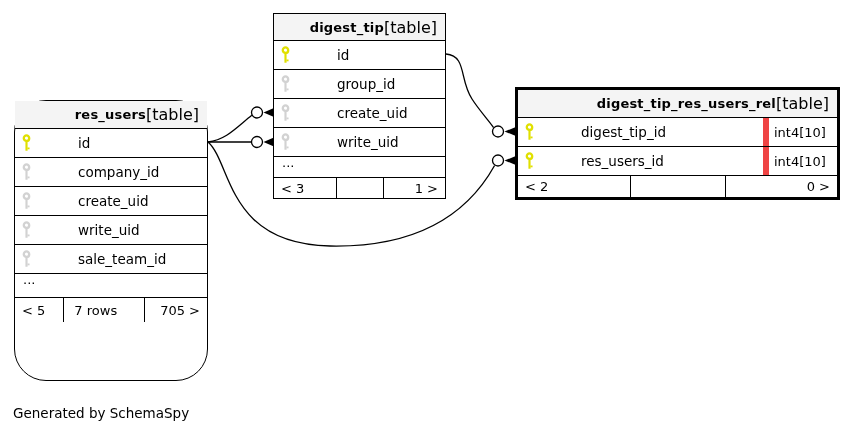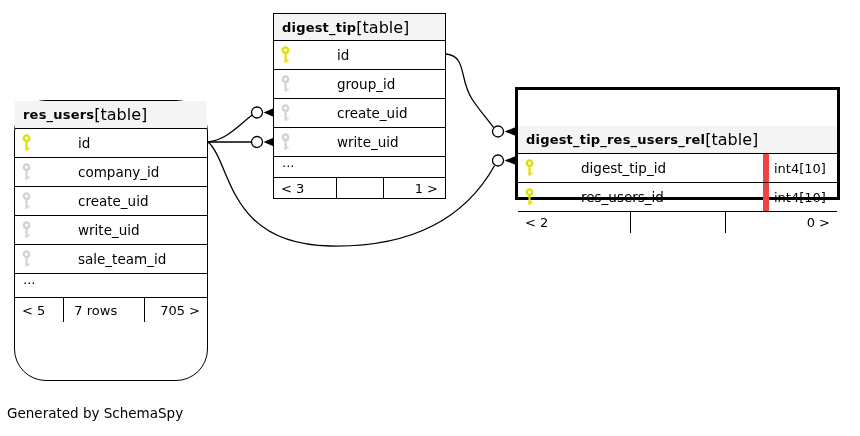--- a/index.html
+++ b/index.html
@@ -13,7 +13,7 @@
   }
   .db-table.focus{border-width:3px;}
   .tbl-header{
-    display:flex;justify-content:flex-start;align-items:center;
+    display:flex;justify-content:flex-end;align-items:center;
     background:#f4f4f4;border-bottom:1px solid #000;padding:0 8px;height:27px;
   }
   .tbl-name{font-weight:bold;font-size:13px;letter-spacing:0.2px;}

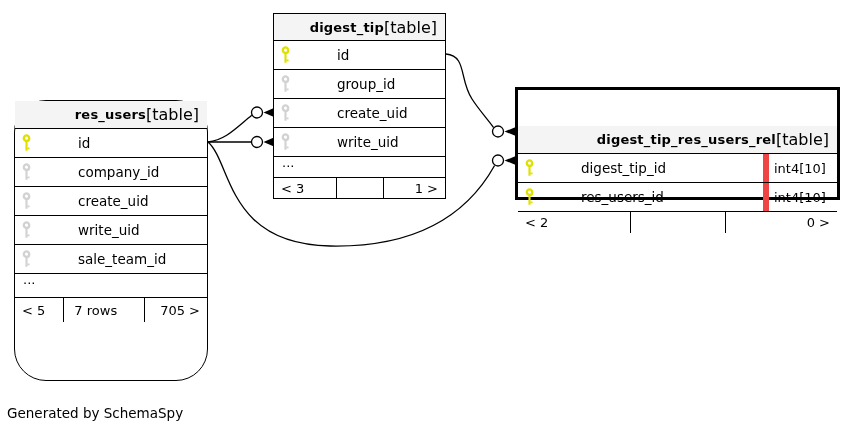--- a/index.html
+++ b/index.html
@@ -187,7 +187,7 @@
 </div>
 
 <div class="db-table focus" style="left:515px;top:87px;width:325px;height:113px;">
-  <div class="tbl-header" style="height:27px;margin-top:36px;">
+  <div class="tbl-header" style="height:27px;">
     <span class="tbl-name">digest_tip_res_users_rel</span>
     <span class="tbl-tag">[table]</span>
   </div>

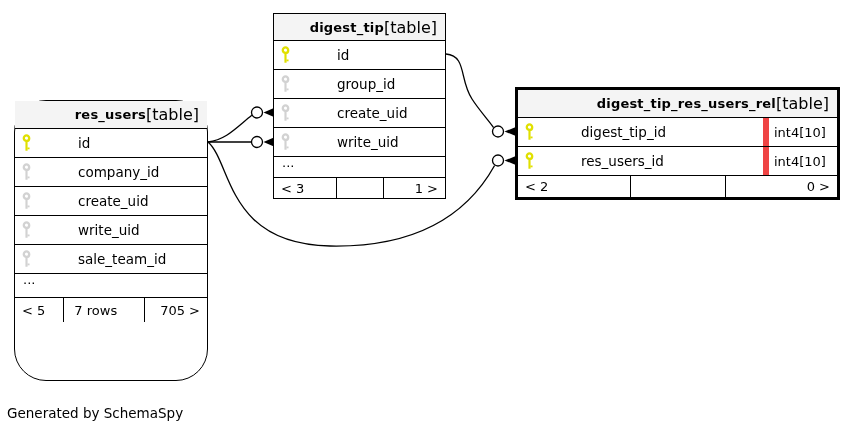--- a/index.html
+++ b/index.html
@@ -39,7 +39,7 @@
   .f-center{justify-content:center;}
   .f-right{justify-content:flex-end;}
   .note{
-    position:absolute;left:7px;top:405px;font-size:13.5px;z-index:1;
+    position:absolute;left:13px;top:405px;font-size:13.5px;z-index:1;
   }
 </style>
 </head>

